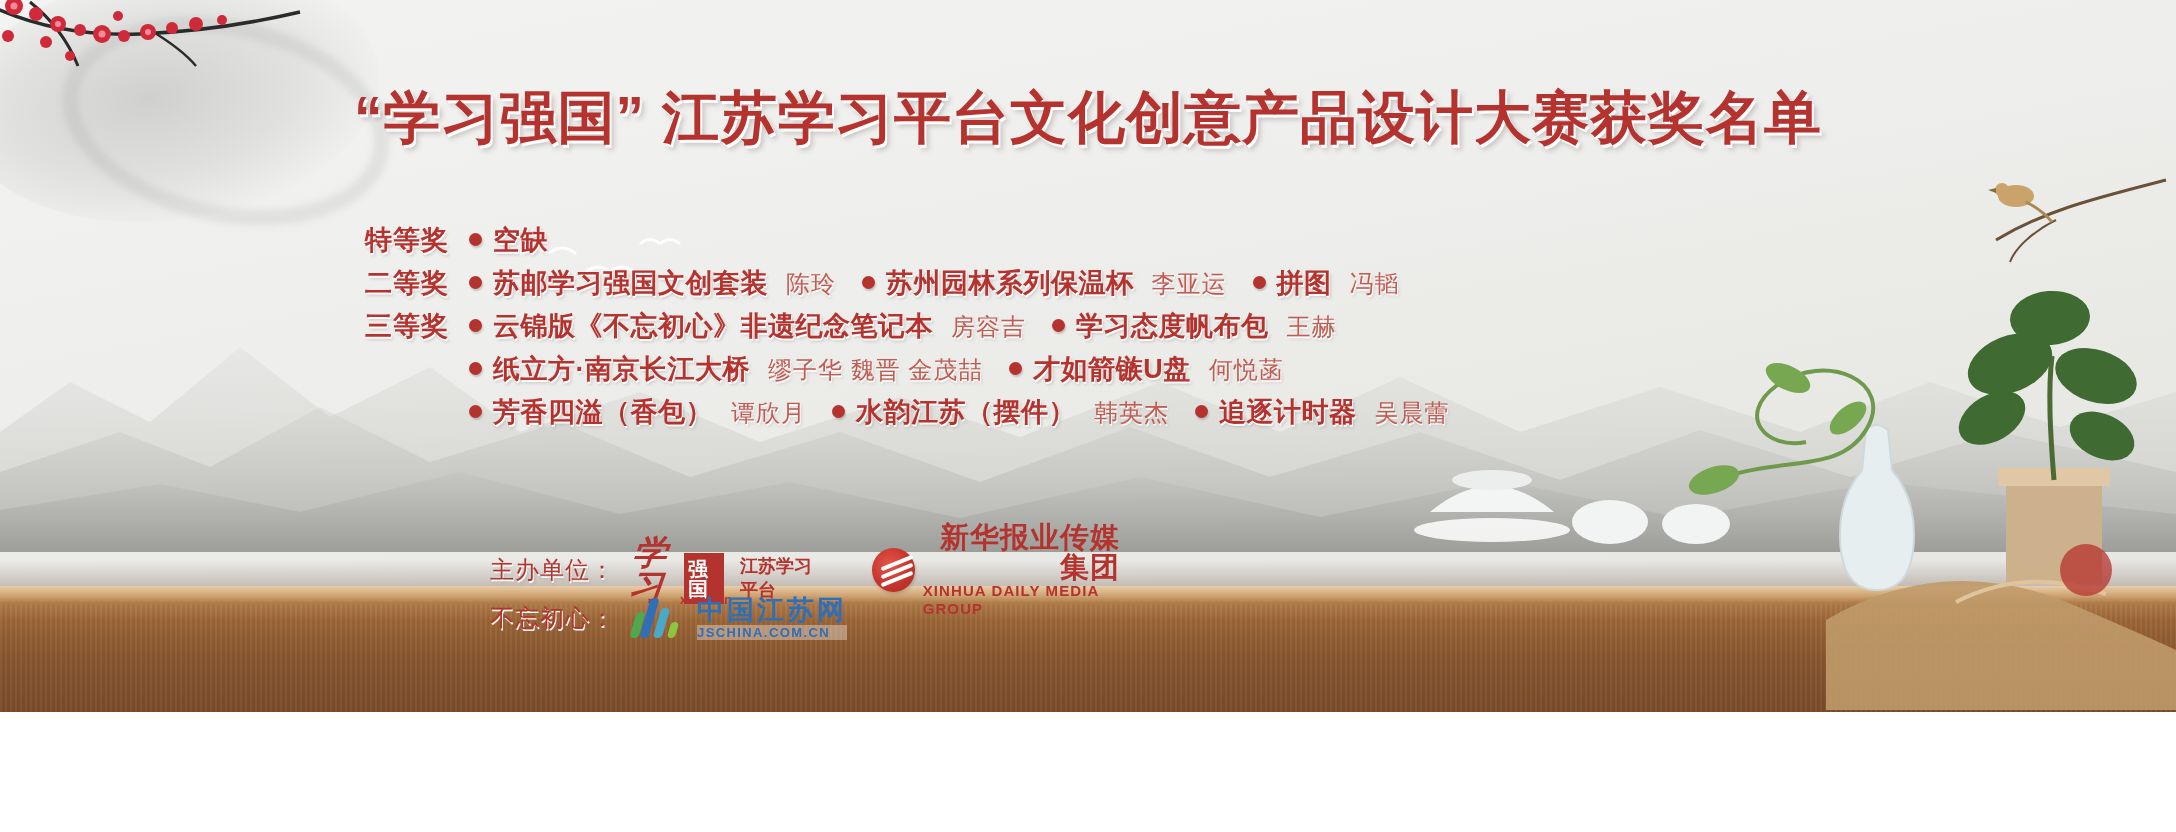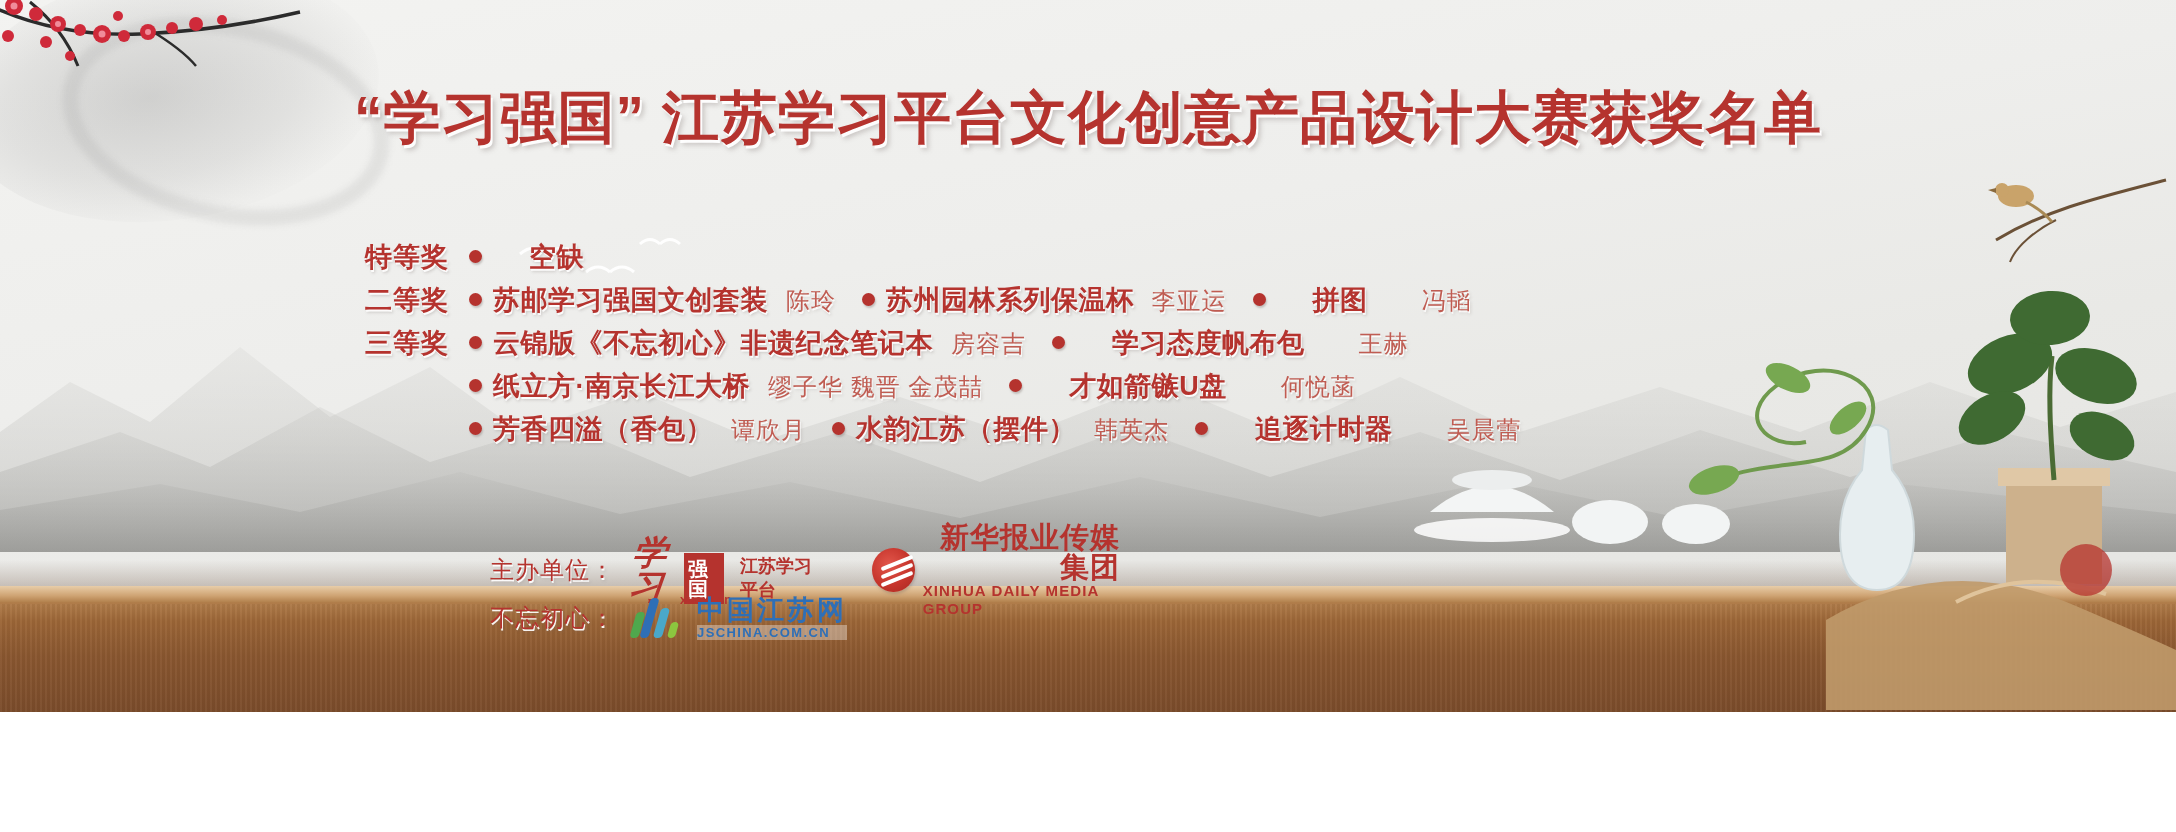--- a/index.html
+++ b/index.html
@@ -99,7 +99,7 @@
   .awards {
     position: absolute;
     left: 365px;
-    top: 239px;
+    top: 222px;
     width: 1560px;
   }
   .award-row {

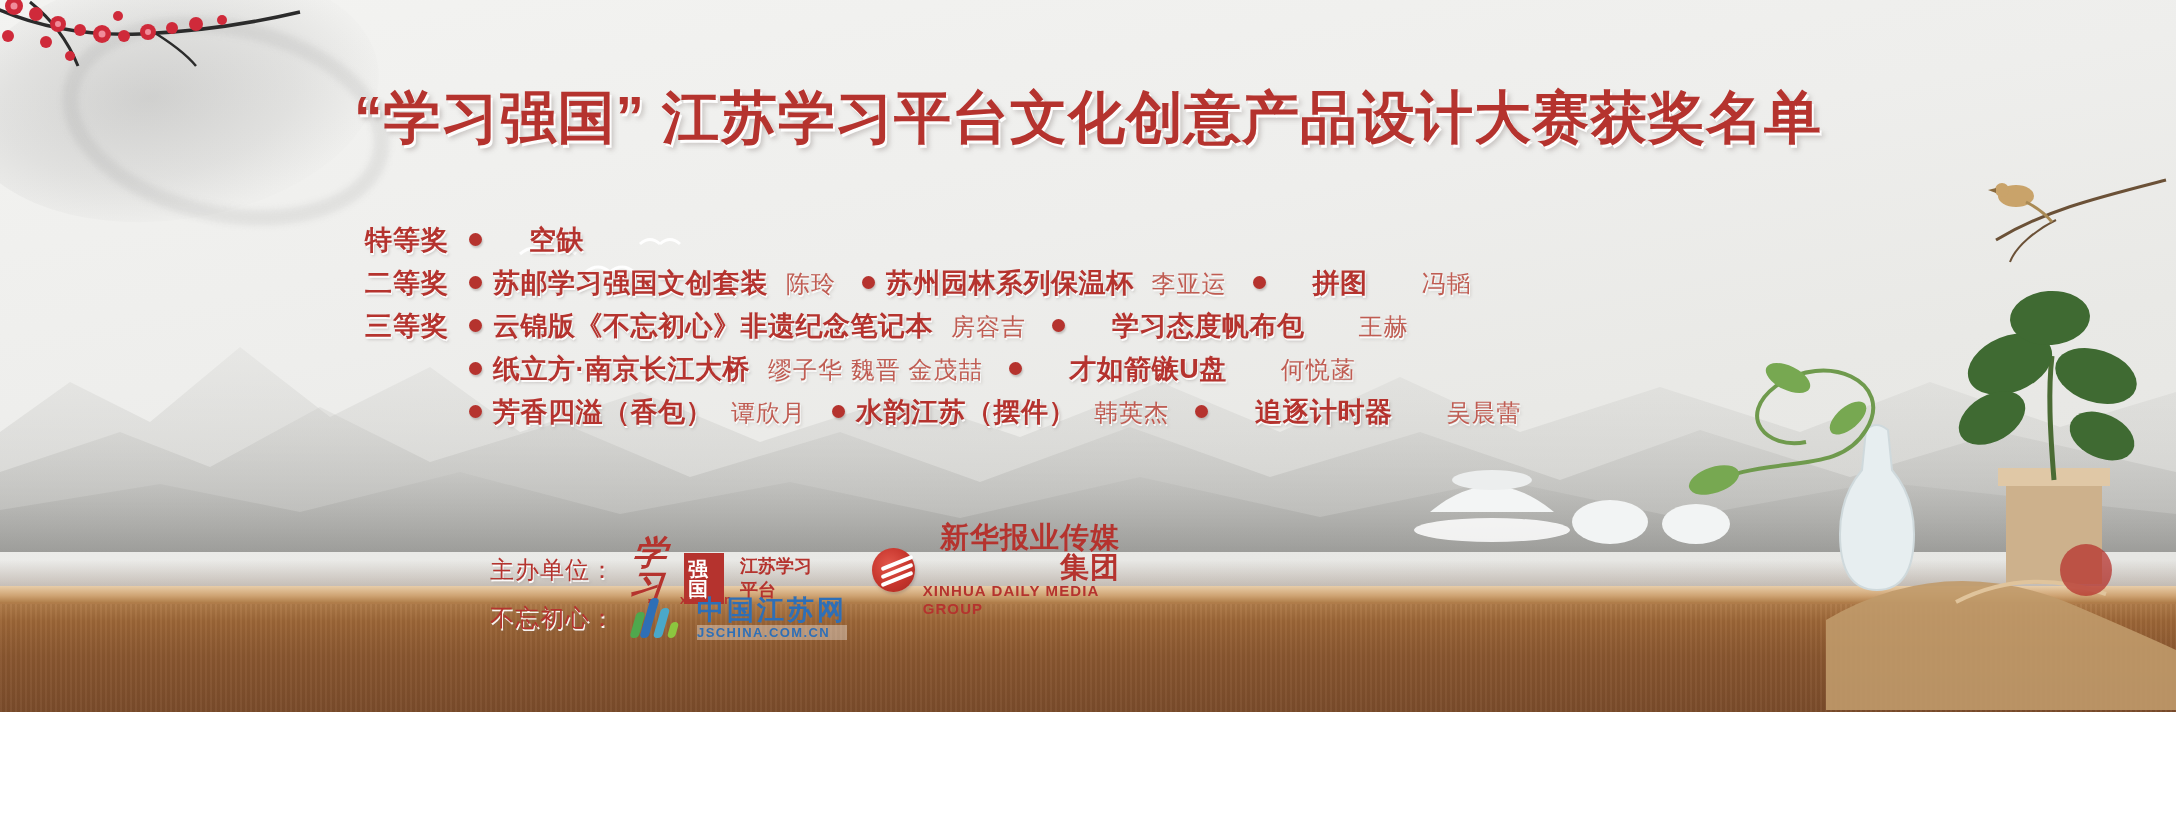--- a/index.html
+++ b/index.html
@@ -120,7 +120,7 @@
   .award-label.blank { visibility: hidden; }
   .entries { display: flex; align-items: baseline; }
   .entry { display: flex; align-items: baseline; margin-right: 26px; }
-  .entry:last-child { margin-right: 0; gap: 36px; }
+  .entry:last-child { margin-right: 0; }
   .bullet {
     display: inline-block;
     width: 13px; height: 13px;

